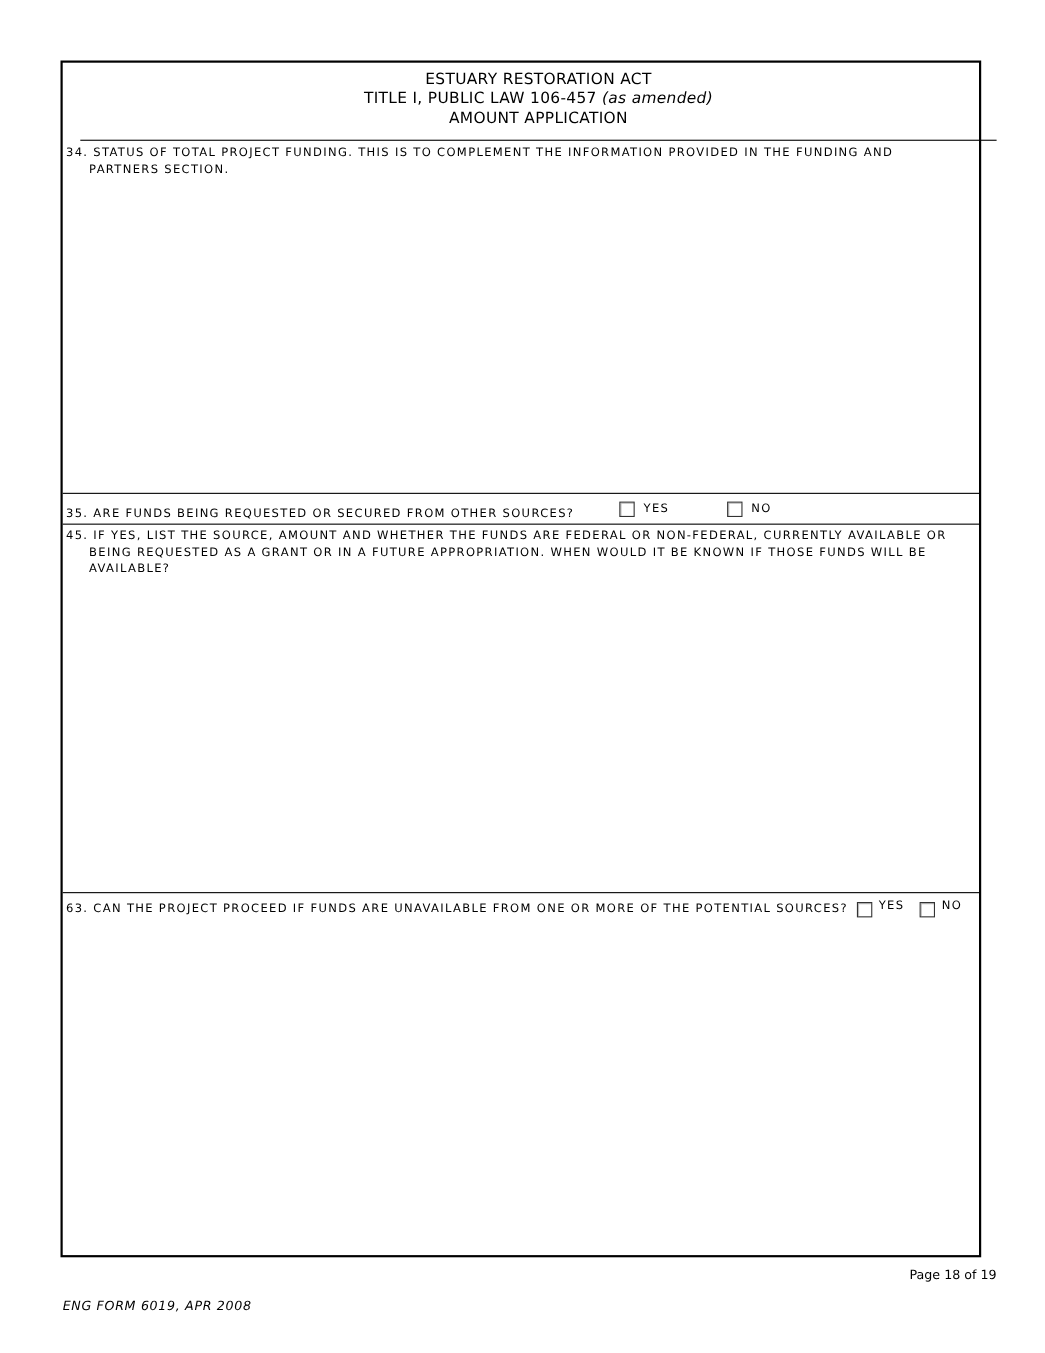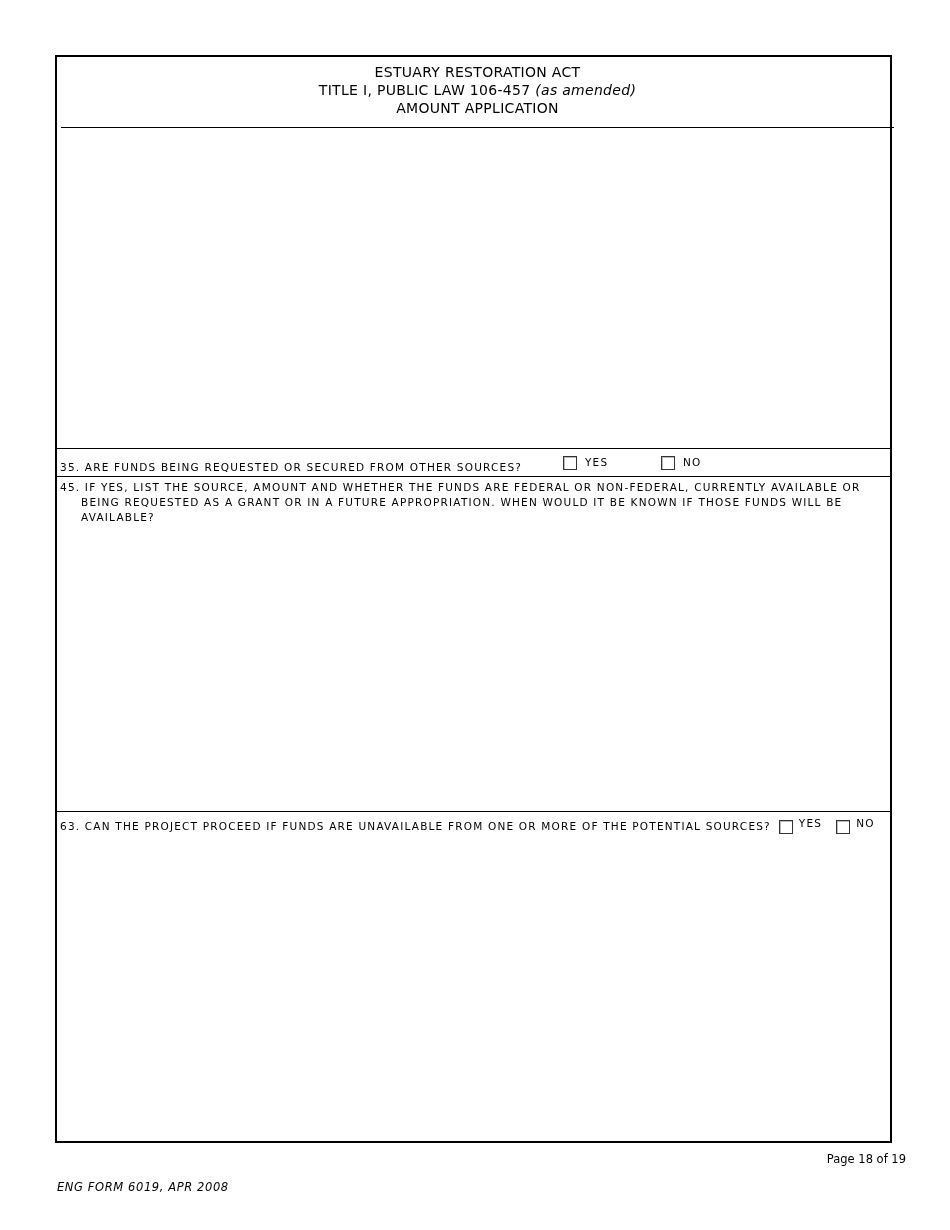--- a/index.html
+++ b/index.html
@@ -5,7 +5,7 @@
     html, body { margin: 0; padding: 0; background: #ffffff; }
     body { width: 950px; height: 1230px; position: relative; font-family: "DejaVu Sans", sans-serif; color: #000; }
     .page-frame { position: absolute; left: 55px; top: 55px; width: 837px; height: 1088px; border: 2px solid #000; box-sizing: border-box; }
-    .header { position: absolute; left: 4px; top: 0; width: 100%; height: 70px; border-bottom: 1.5px solid #000; text-align: center; font-size: 14px; letter-spacing: 0.3px; }
+    .header { position: absolute; left: 16px; top: 0; width: 100%; height: 70px; border-bottom: 1.5px solid #000; text-align: center; font-size: 14px; letter-spacing: 0.3px; }
     .header .line { line-height: 18px; }
     .header .l1 { margin-top: 6px; }
     .header i { font-style: italic; text-align: center; }

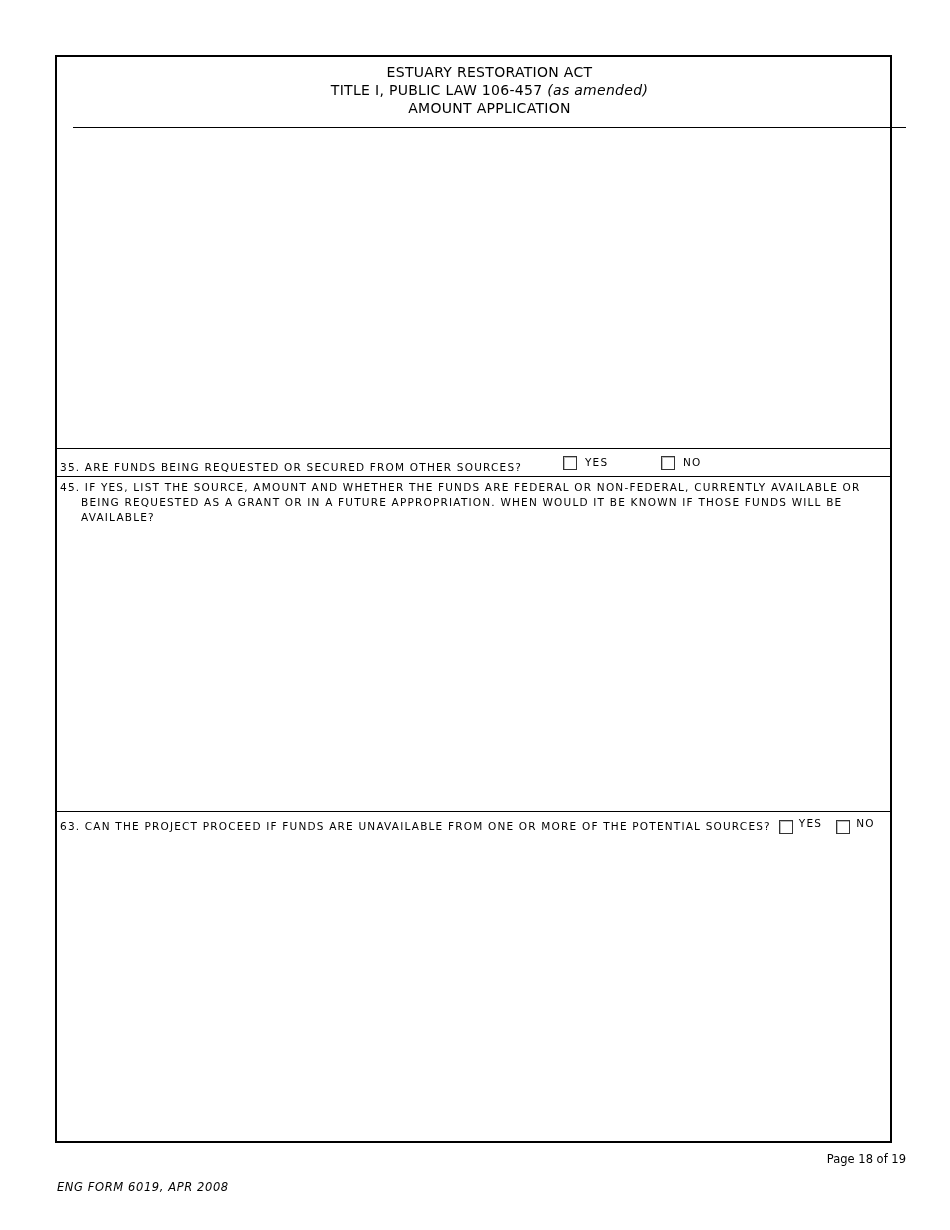--- a/index.html
+++ b/index.html
@@ -32,6 +32,7 @@
   </div>
 
   <div class="section" style="top:70px;height:322px;">
+    <div class="q" style="margin-top:5px;">34. STATUS OF TOTAL PROJECT FUNDING. THIS IS TO COMPLEMENT THE INFORMATION PROVIDED IN THE FUNDING AND PARTNERS SECTION.</div>
     <div style="position:absolute;left:0;top:38px;right:0;bottom:0;"></div>
   </div>
 

